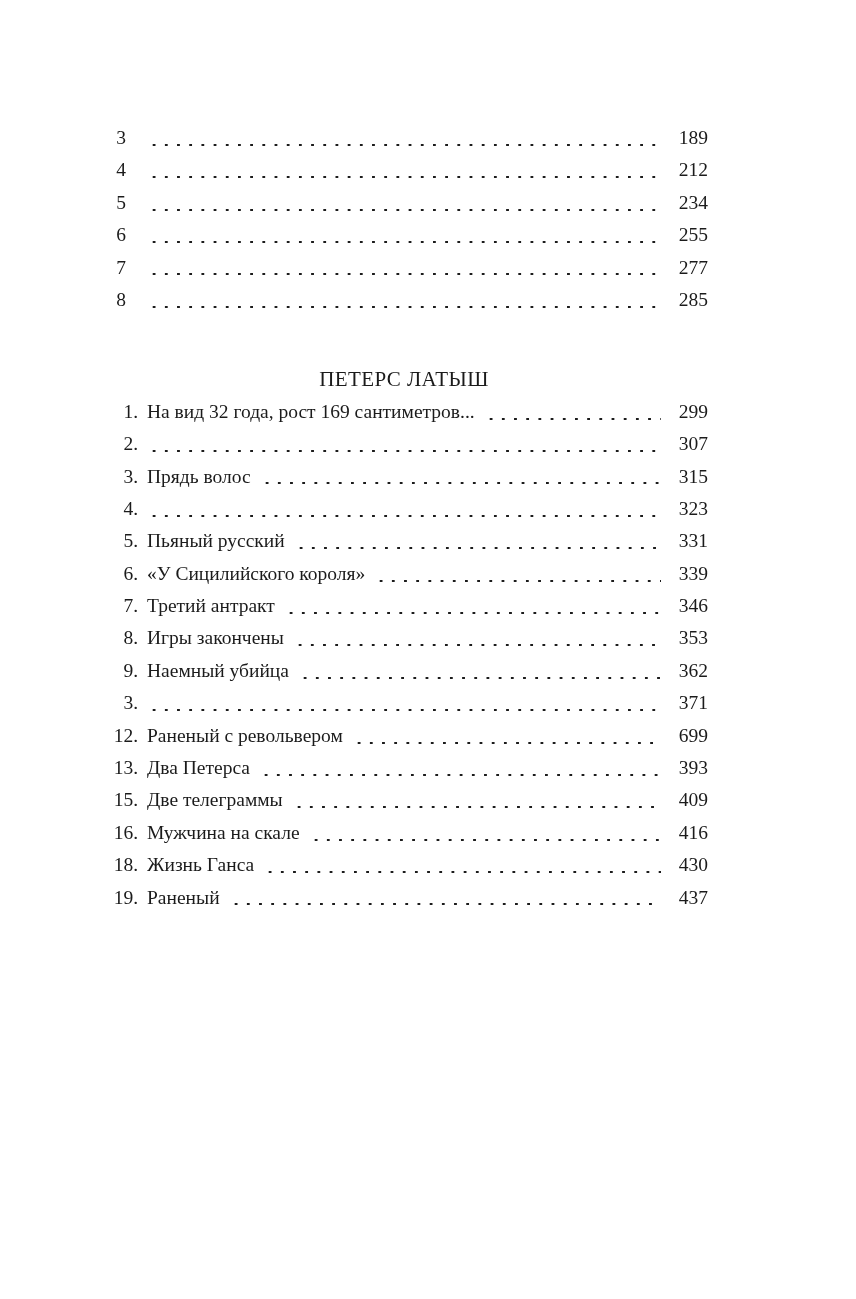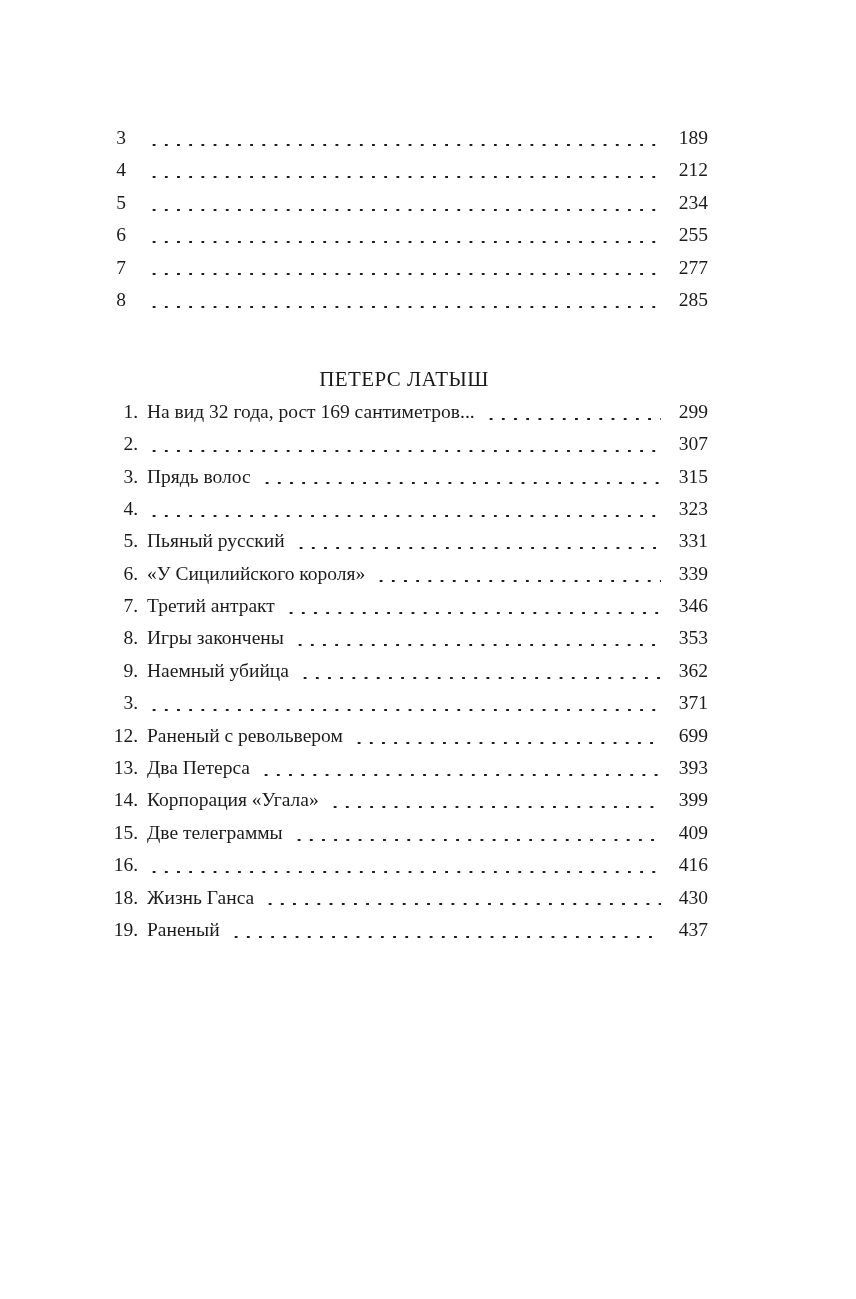--- a/index.html
+++ b/index.html
@@ -184,12 +184,6 @@
     <span class="page-num">393</span>
   </div>
         <div class="row">
-    <span class="num">14.</span>
-    <span class="title">Корпорация «Угала»</span>
-    <span class="leader"></span>
-    <span class="page-num">399</span>
-  </div>
-        <div class="row">
     <span class="num">15.</span>
     <span class="title">Две телеграммы</span>
     <span class="leader"></span>

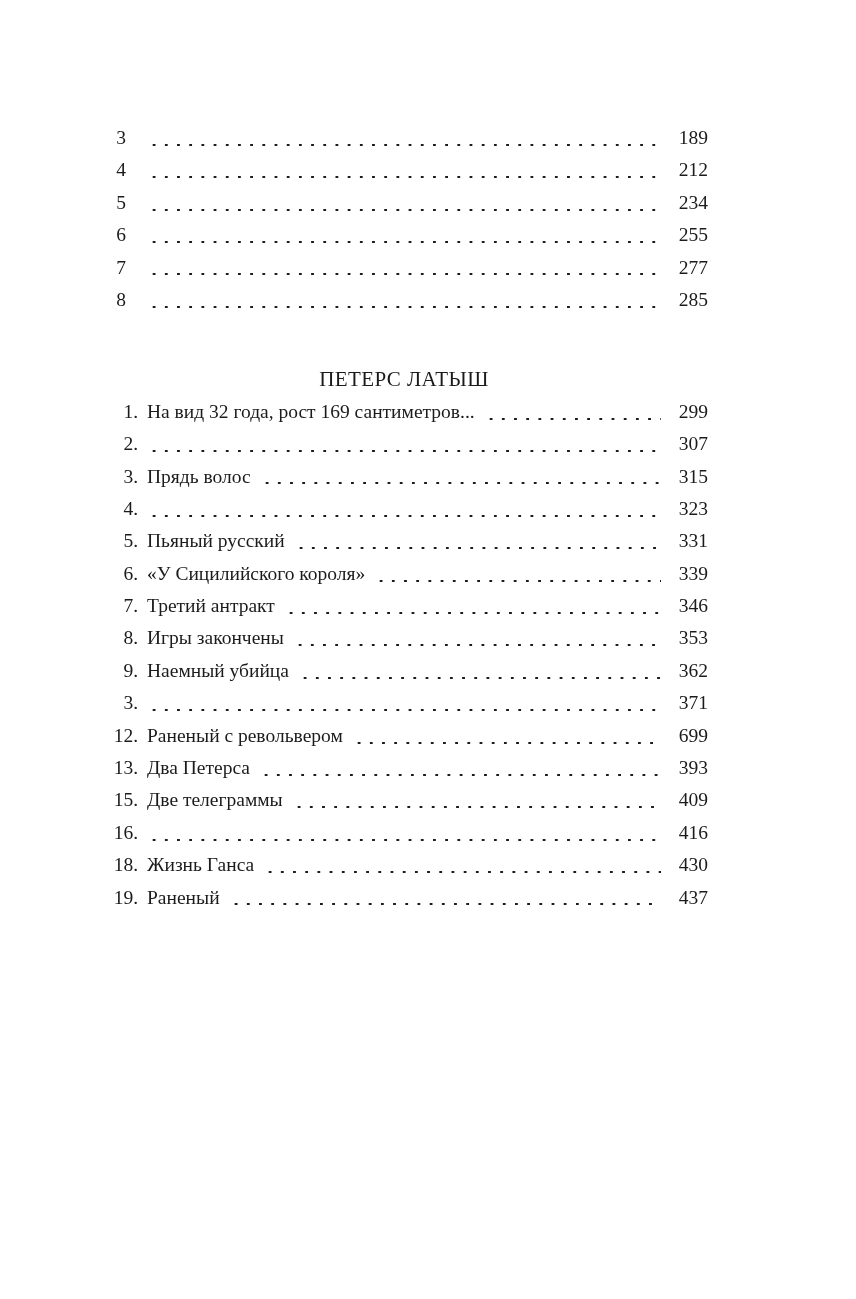--- a/index.html
+++ b/index.html
@@ -191,6 +191,7 @@
   </div>
         <div class="row">
     <span class="num">16.</span>
+    <span class="title">Мужчина на скале</span>
     <span class="leader"></span>
     <span class="page-num">416</span>
   </div>

